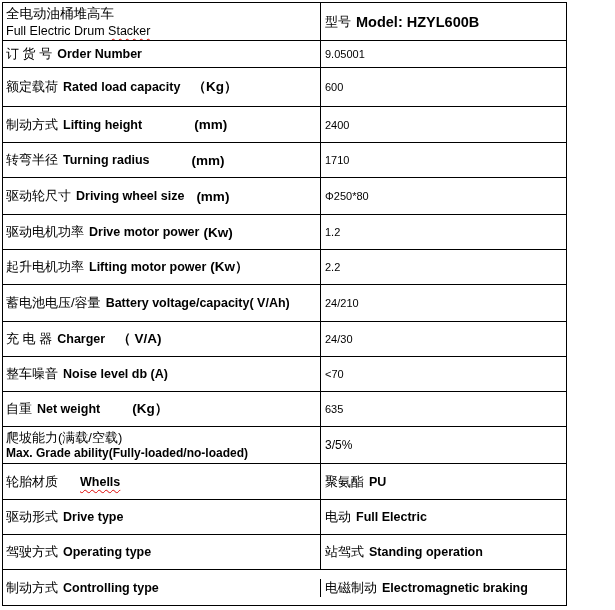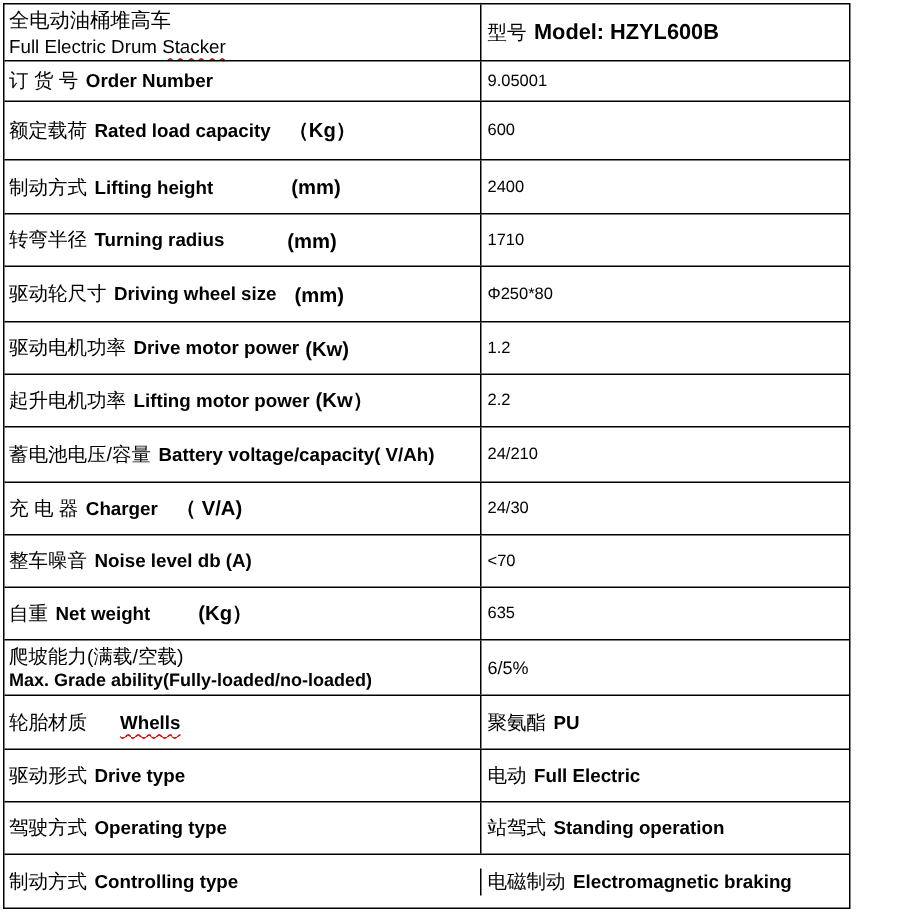--- a/index.html
+++ b/index.html
@@ -190,7 +190,7 @@
       <div class="sen">Max. Grade ability(Fully-loaded/no-loaded)</div>
     </div>
     <div class="td value">
-      <span class="val small">6/5%</span>
+      <span class="val small">3/5%</span>
     </div>
   </div>
 

